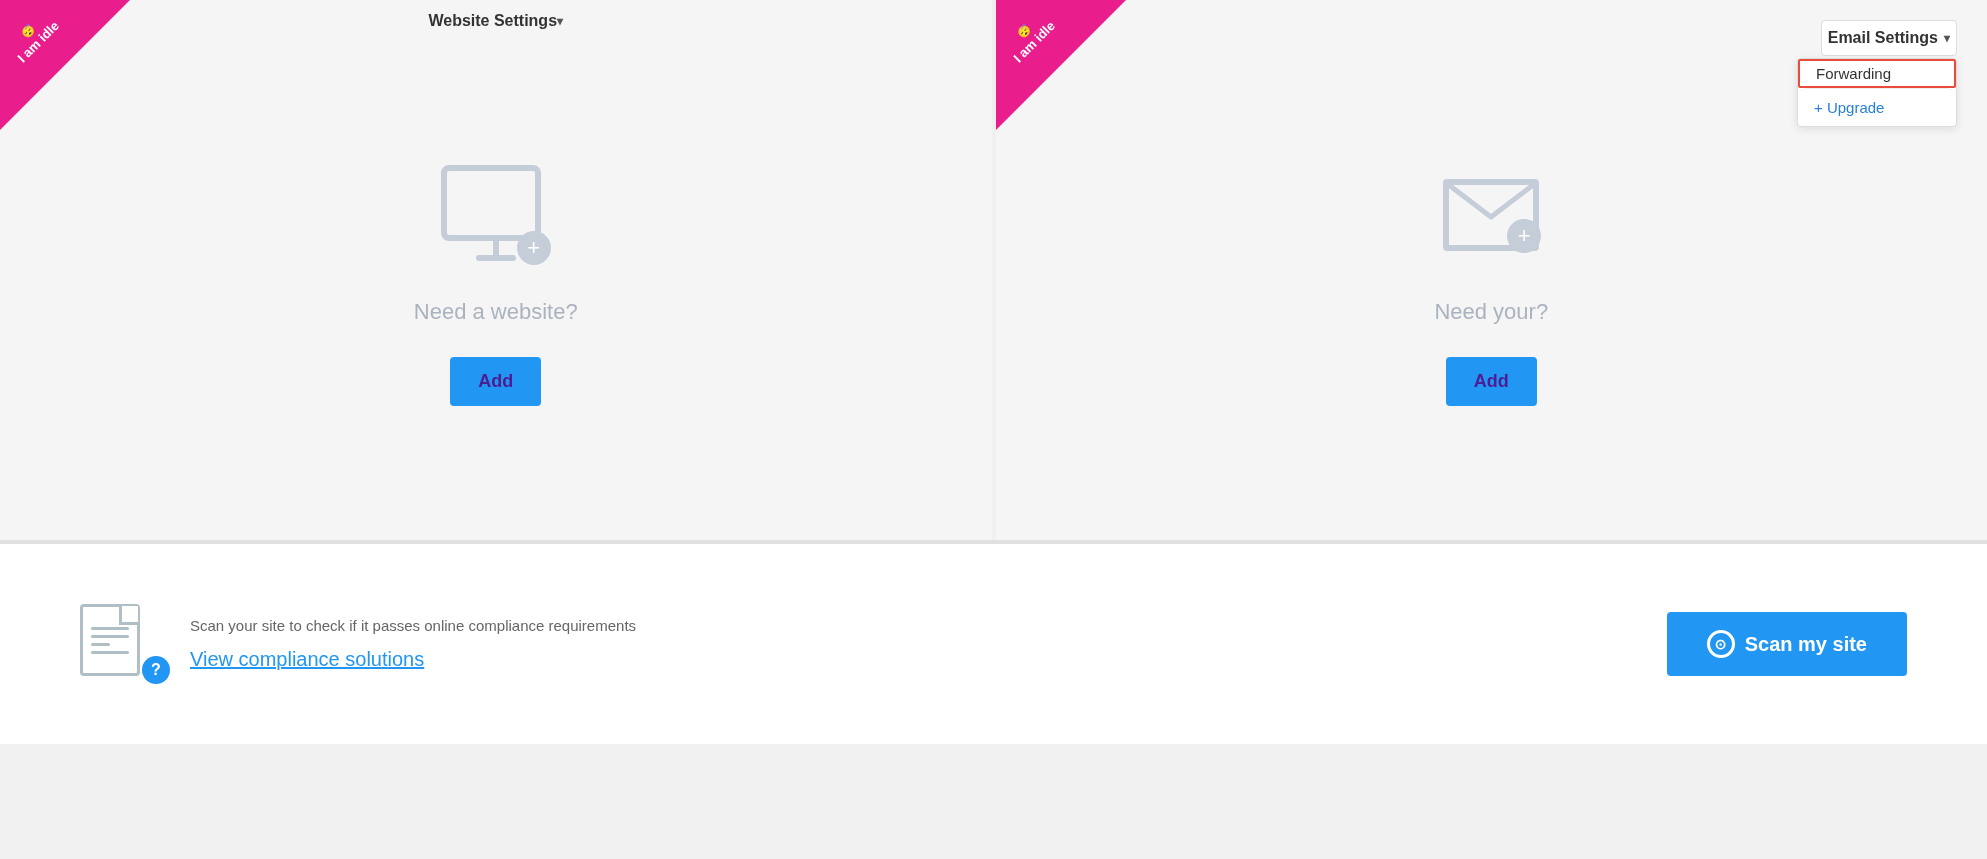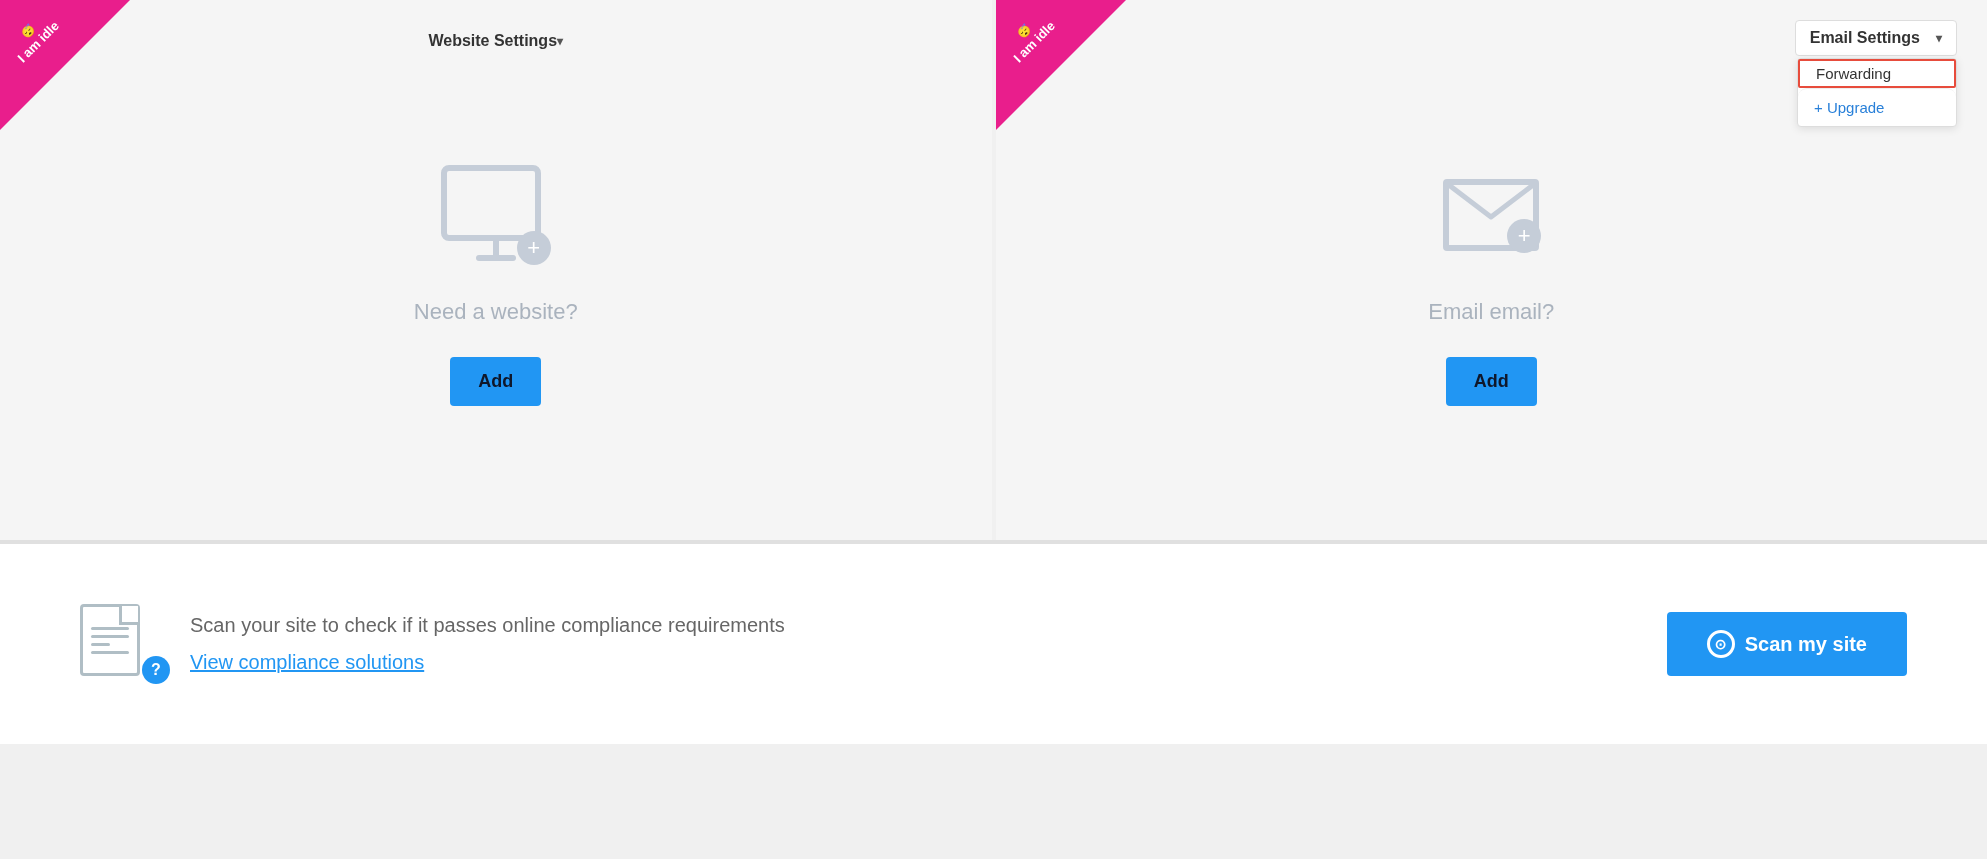--- a/index.html
+++ b/index.html
@@ -67,7 +67,7 @@
     
     .panel-header {
       position: absolute;
-      top: 32px;
+      top: 12px;
       left: 50%;
       transform: translateX(-50%);
       display: flex;

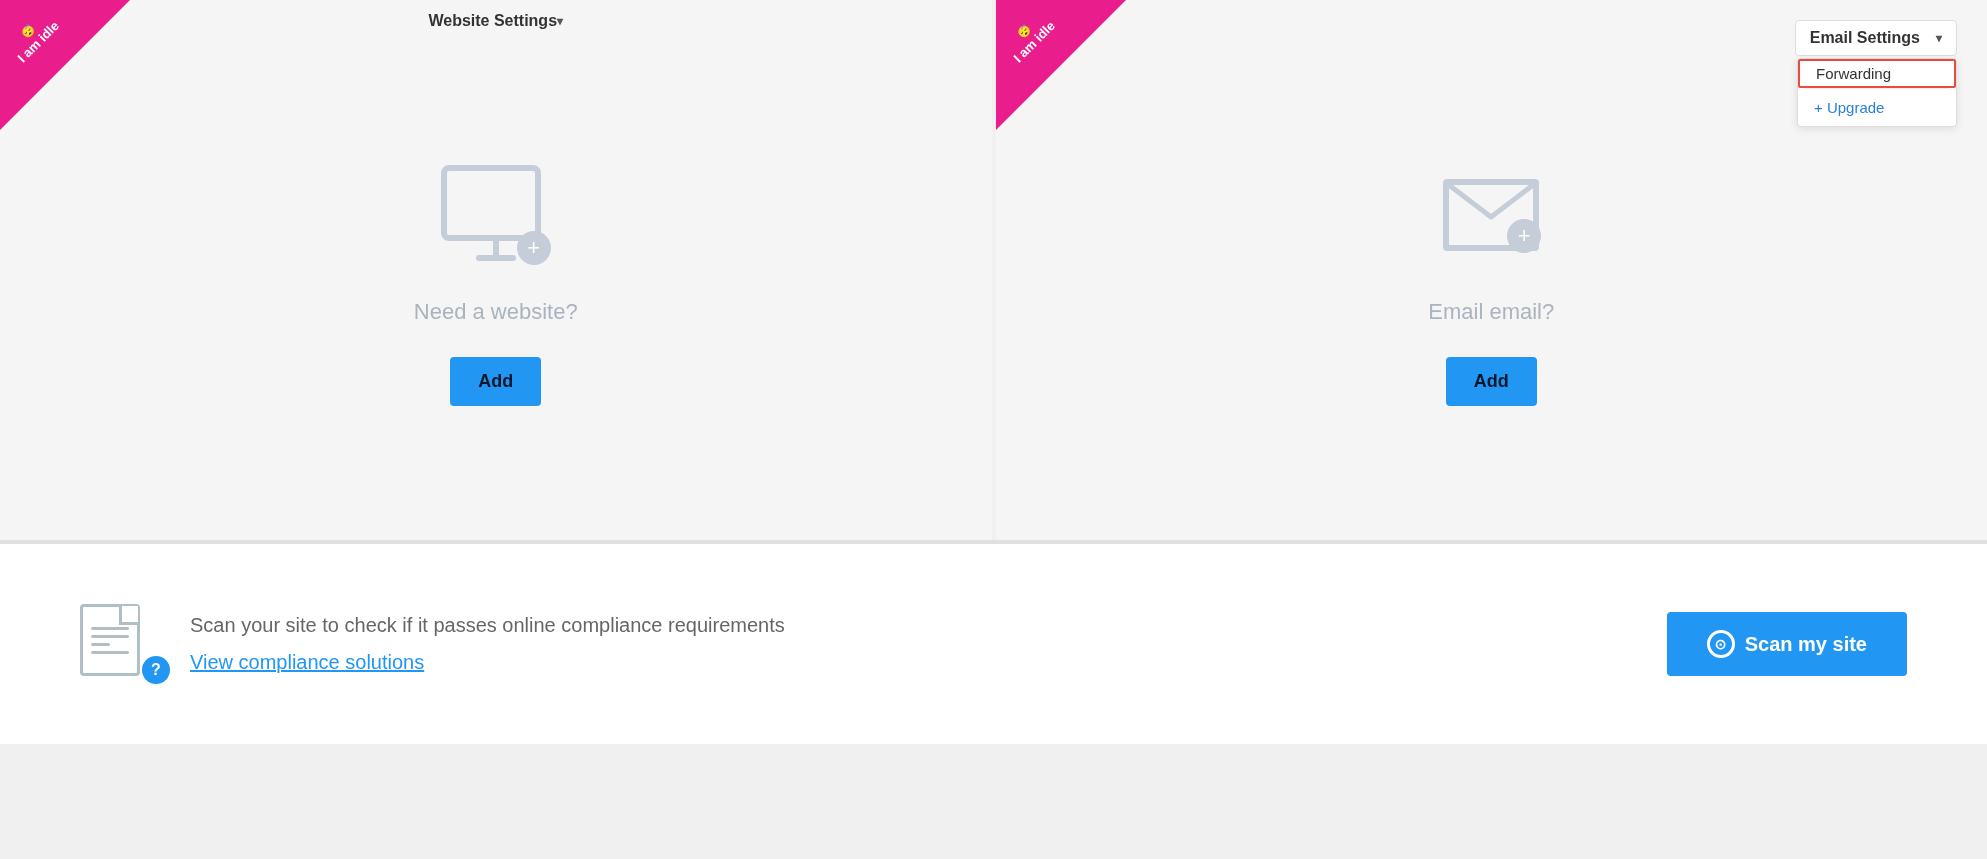--- a/index.html
+++ b/index.html
@@ -93,7 +93,7 @@
     .email-settings-btn {
       display: flex;
       align-items: center;
-      gap: 16px;
+      gap: 6px;
       font-size: 16px;
       font-weight: 600;
       color: #333;
@@ -101,7 +101,7 @@
       background: white;
       border: 1px solid #ddd;
       border-radius: 4px;
-      padding: 8px 14px;
+      padding: 8px 6px;
       white-space: nowrap;
     }
     .email-settings-btn .chevron {

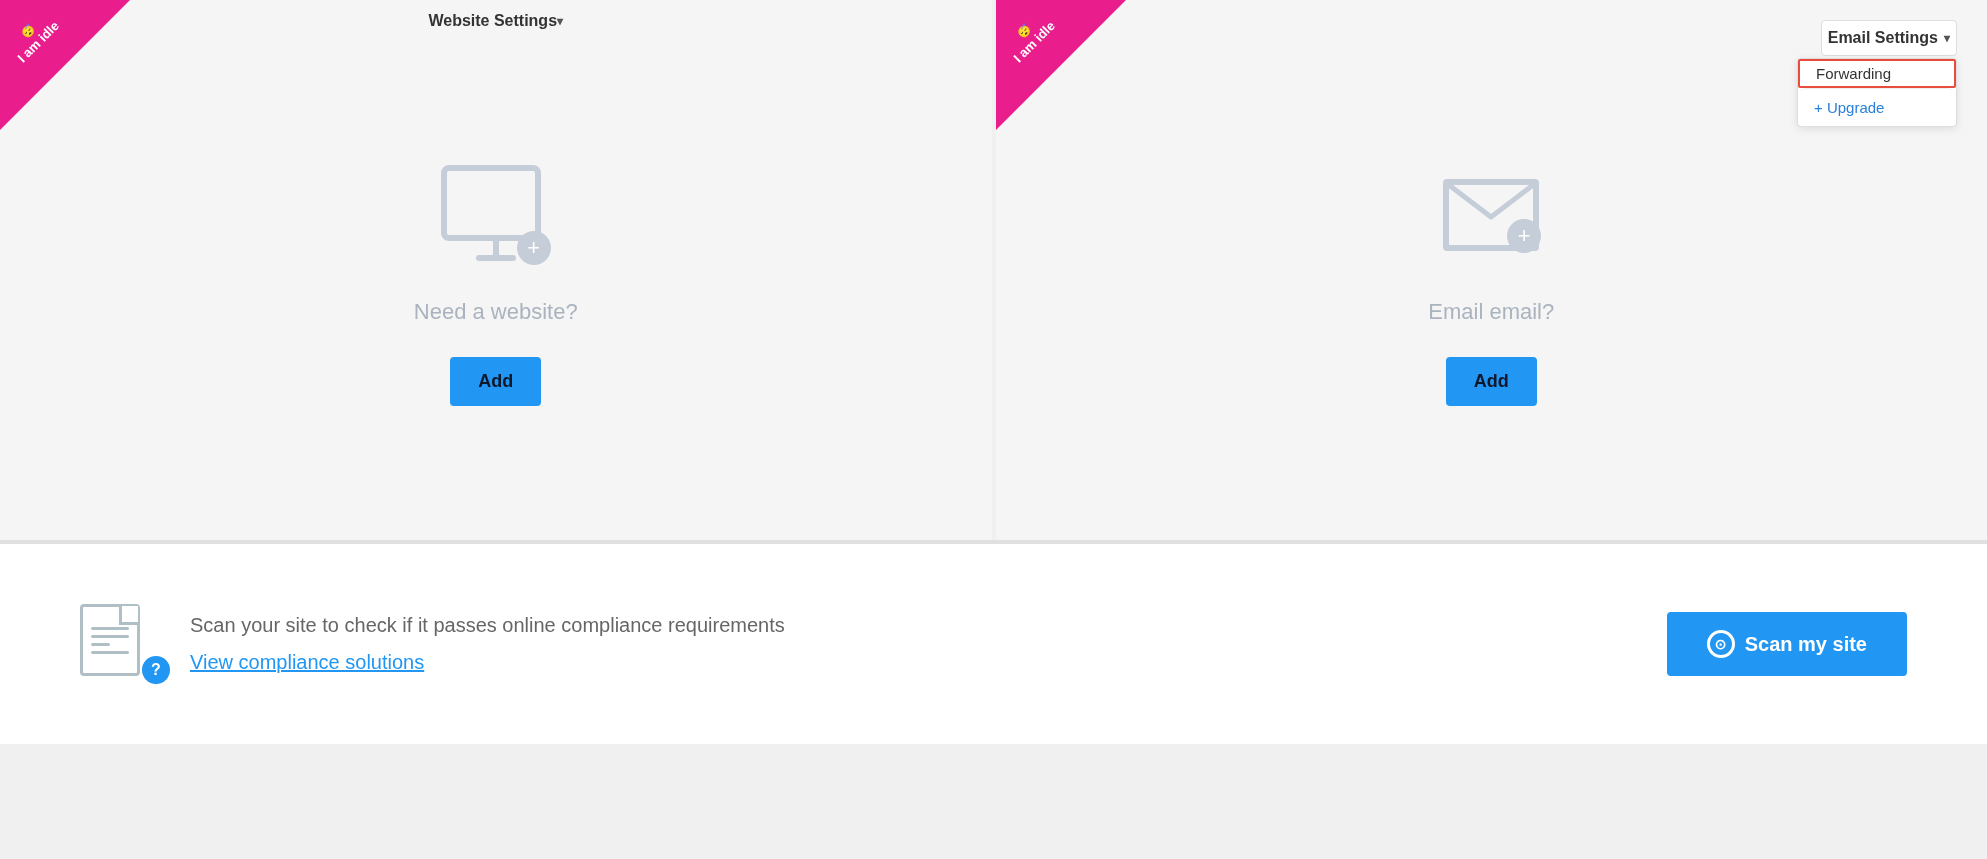--- a/index.html
+++ b/index.html
@@ -422,7 +422,7 @@
           <div class="envelope-plus">+</div>
         </div>
       </div>
-      <div class="panel-subtitle">Email email?</div>
+      <div class="panel-subtitle">Need your?</div>
       <button class="add-btn">Add</button>
     </div>
   </div>

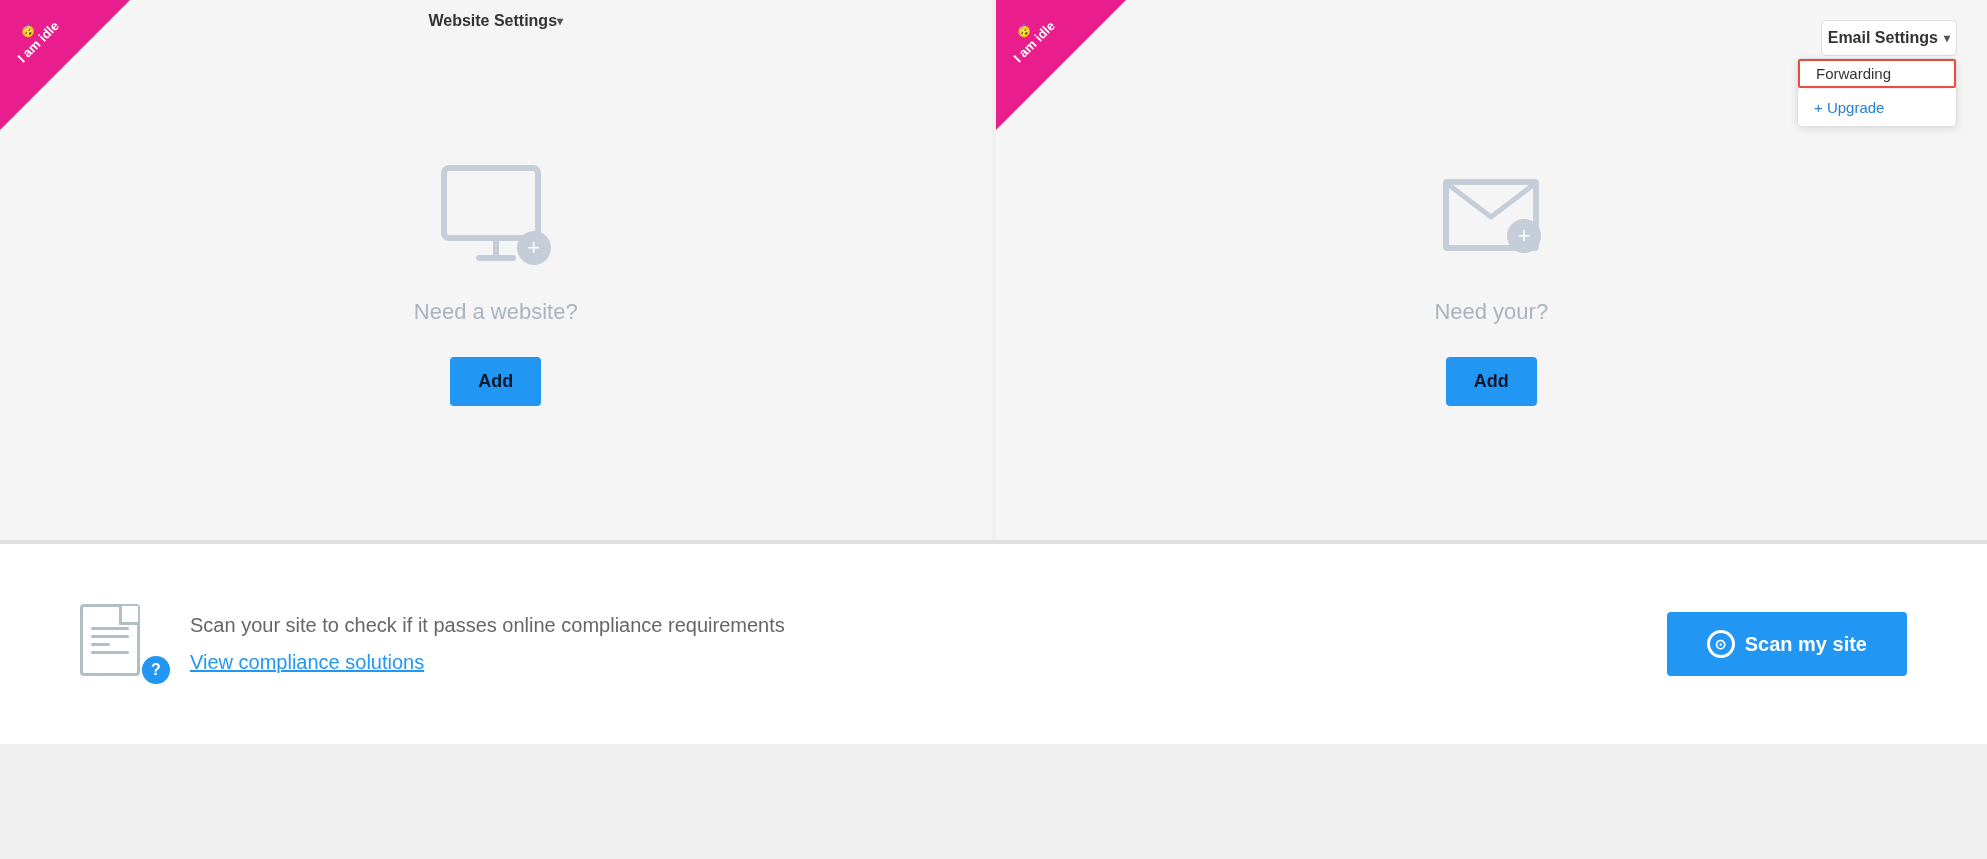--- a/index.html
+++ b/index.html
@@ -232,7 +232,7 @@
 
     .add-btn {
       background: #2196f3;
-      color: #0f172a;
+      color: #4c1d95;
       border: none;
       border-radius: 4px;
       padding: 14px 28px;

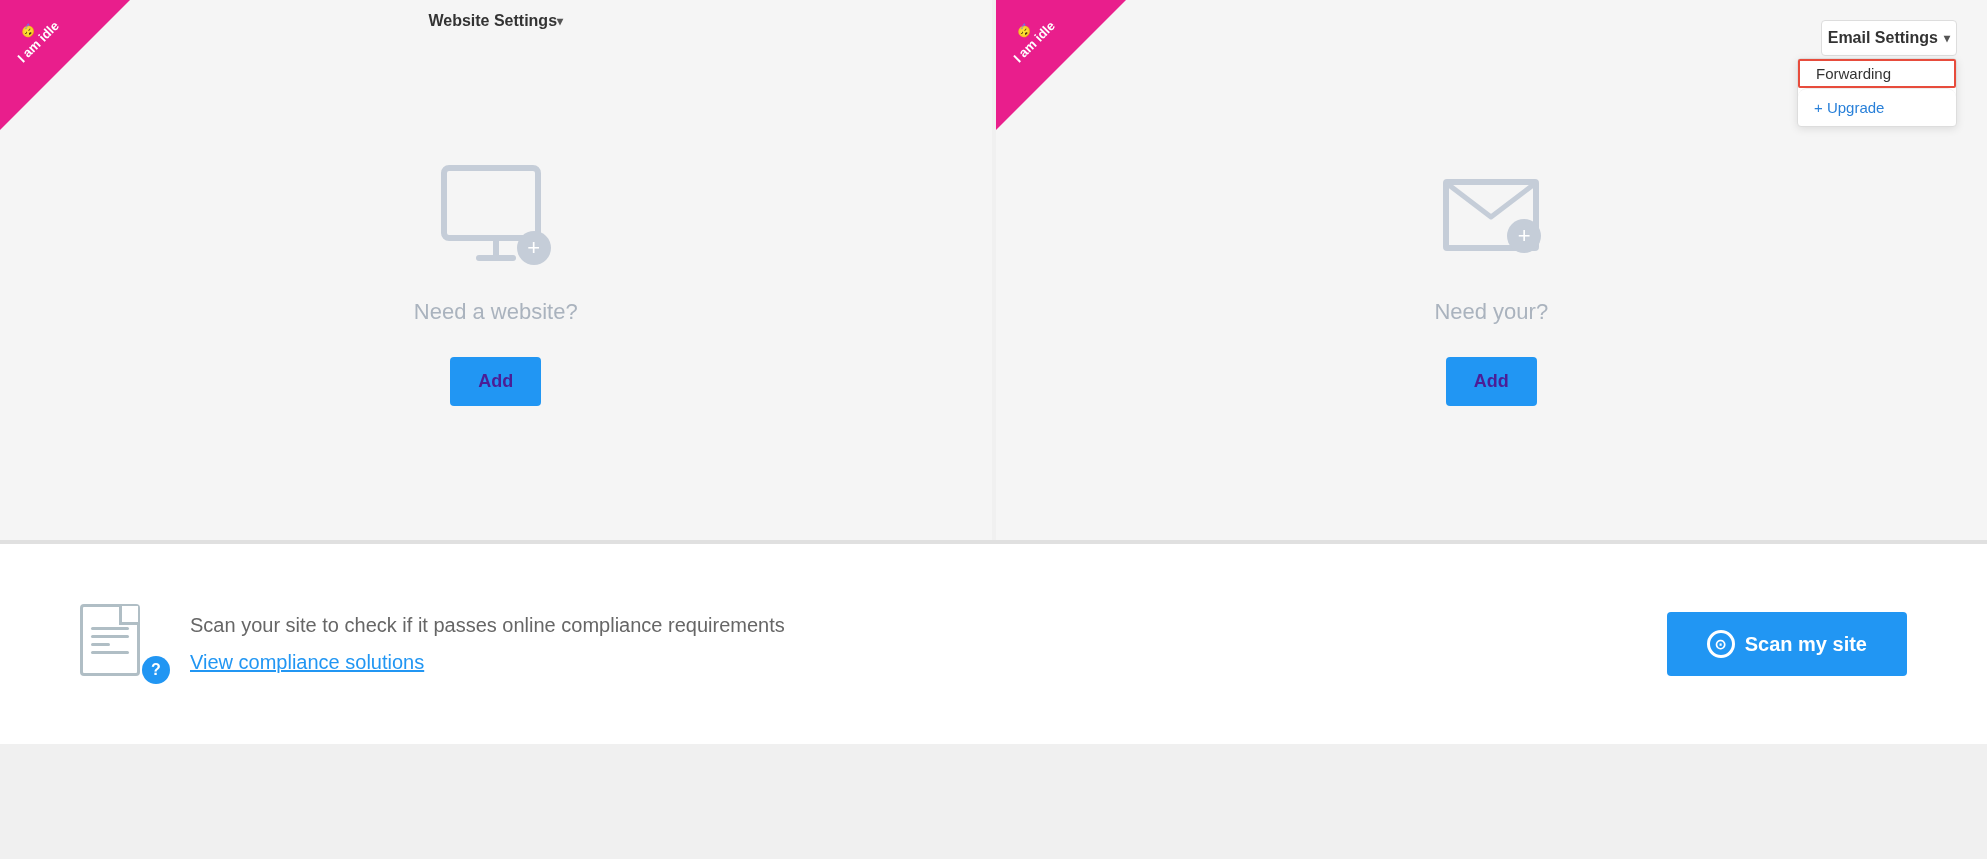--- a/index.html
+++ b/index.html
@@ -321,7 +321,7 @@
       margin-bottom: 6px;
     }
     .compliance-desc {
-      font-size: 20px;
+      font-size: 15px;
       color: #666;
       margin-bottom: 14px;
     }

